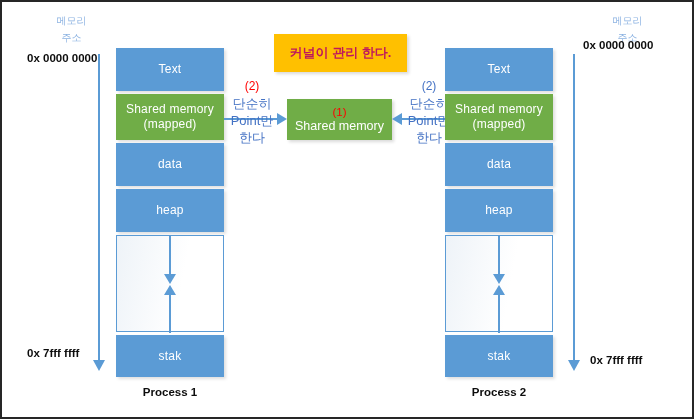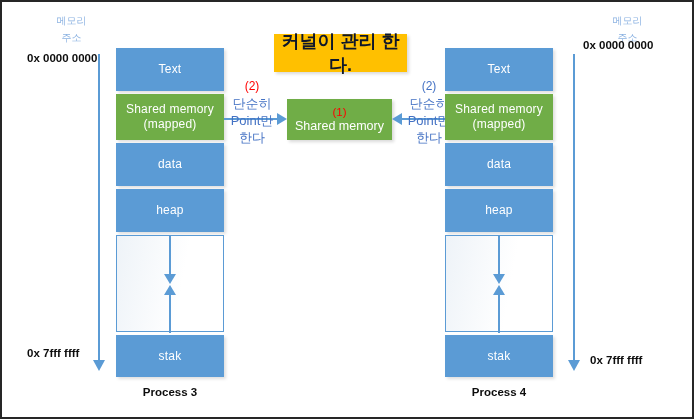--- a/index.html
+++ b/index.html
@@ -120,9 +120,9 @@
   .kernel-note {
     position: absolute;
     background: #ffc000;
-    color: #0f172a;
+    color: #be185d;
     font-weight: bold;
-    font-size: 18px;
+    font-size: 13px;
     display: flex;
     align-items: center;
     justify-content: center;

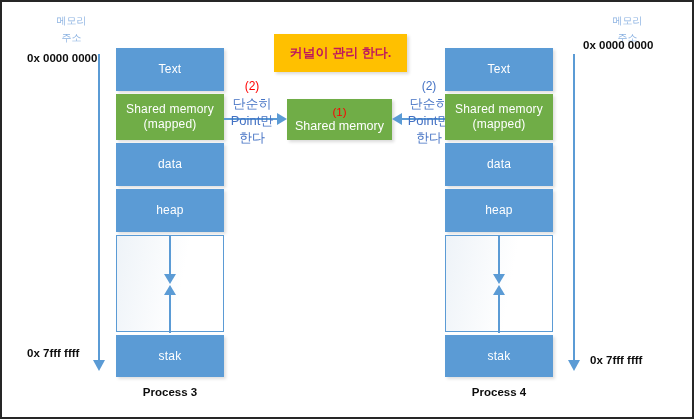--- a/index.html
+++ b/index.html
@@ -224,7 +224,7 @@
 
   <div class="proc-block blk-blue" style="left:114px; top:333px; width:108px; height:42px; white-space:pre-line;">stak</div>
 
-  <div class="proc-caption" style="left:114px; top:384px; width:108px;">Process 3</div>
+  <div class="proc-caption" style="left:114px; top:384px; width:108px;">Process 1</div>
 
   <div class="kernel-note" style="left:272px; top:32px; width:133px; height:38px;">커널이 관리 한다.</div>
 

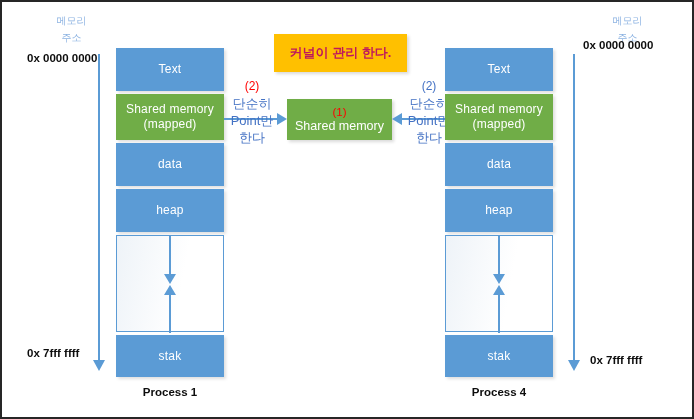--- a/index.html
+++ b/index.html
@@ -271,7 +271,7 @@
 
   <div class="proc-block blk-blue" style="left:443px; top:333px; width:108px; height:42px; white-space:pre-line;">stak</div>
 
-  <div class="proc-caption" style="left:443px; top:384px; width:108px;">Process 4</div>
+  <div class="proc-caption" style="left:443px; top:384px; width:108px;">Process 2</div>
 
   <div class="abs addr-title" style="left:578px; top:10px; width:95px;">메모리
 주소</div>

